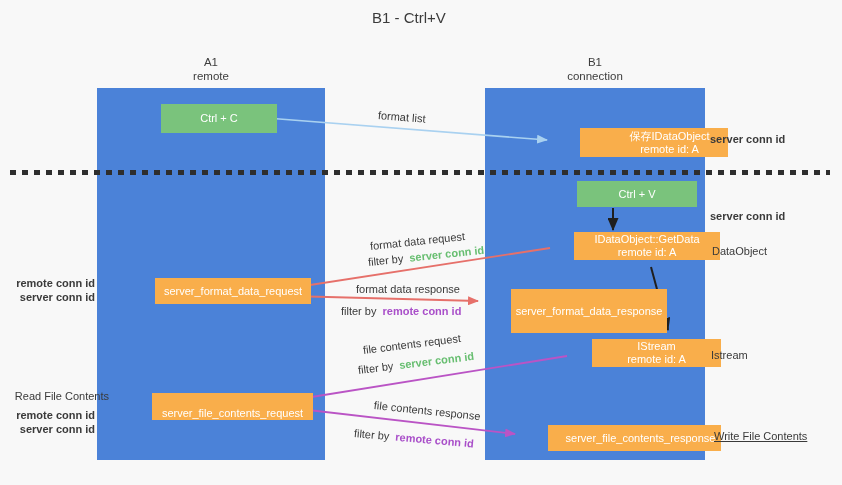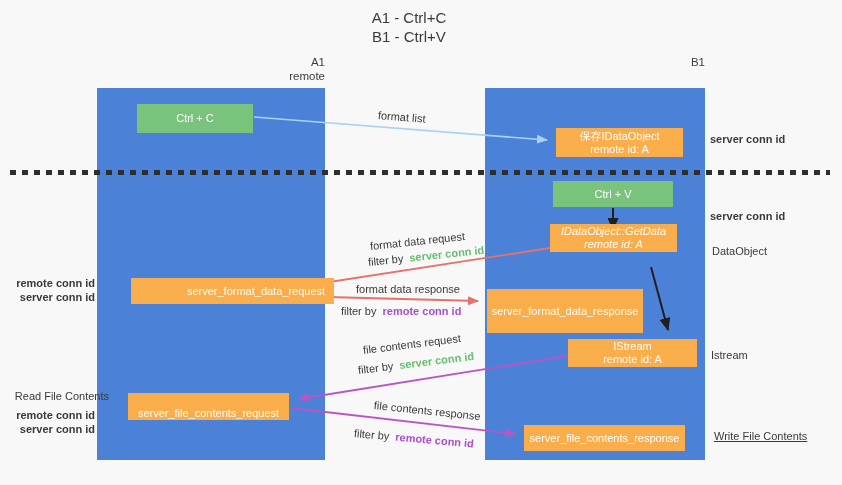--- a/index.html
+++ b/index.html
@@ -72,7 +72,6 @@
 <div class="canvas">
 
   <div class="title">
-    <div>A1 - Ctrl+C</div>
     <div>B1 - Ctrl+V</div>
   </div>
 

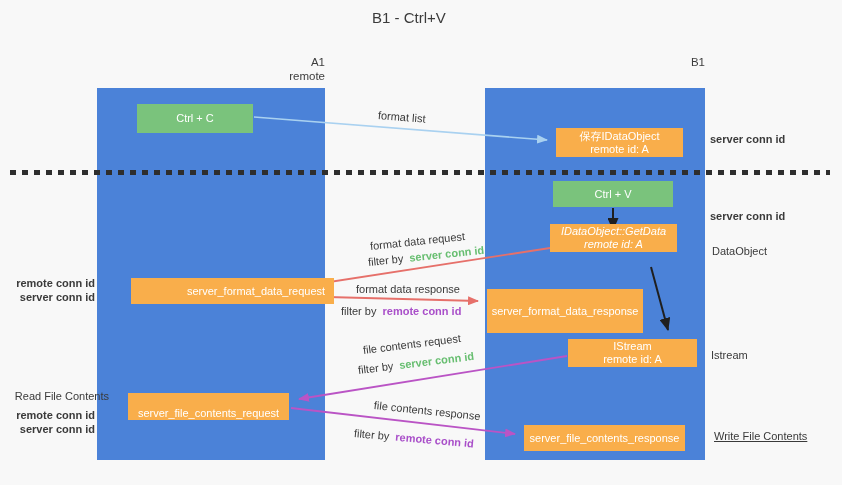--- a/index.html
+++ b/index.html
@@ -12,7 +12,7 @@
   .col-a { left:97px;  width:228px; }
   .col-b { left:485px; width:220px; }
 
-  .col-header { position:absolute; top:55px; text-align:right; font-size:11.5px;
+  .col-header { position:absolute; top:55px; text-align:center; font-size:11.5px;
                 line-height:14px; color:#3d3d3d; }
   .header-a { left:97px;  width:228px; }
   .header-b { left:485px; width:220px; }

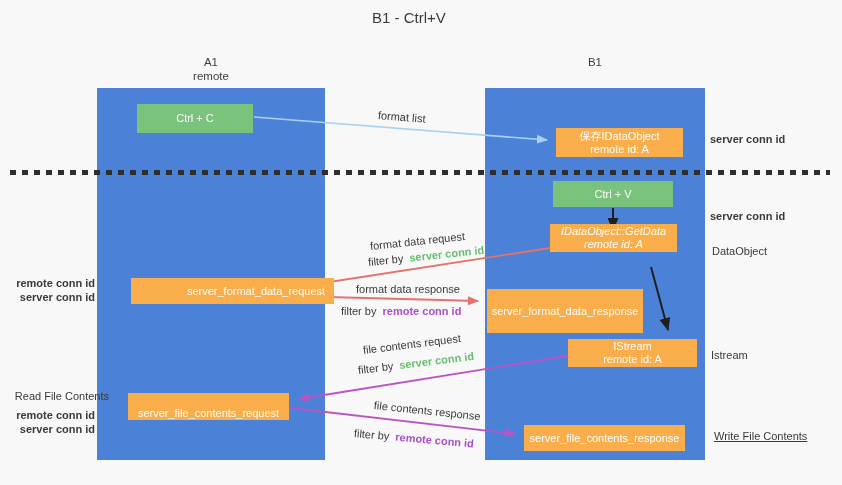--- a/index.html
+++ b/index.html
@@ -81,6 +81,7 @@
   </div>
   <div class="col-header header-b">
     <div>B1</div>
+    <div>connection</div>
   </div>
 
   <div class="col col-a"></div>

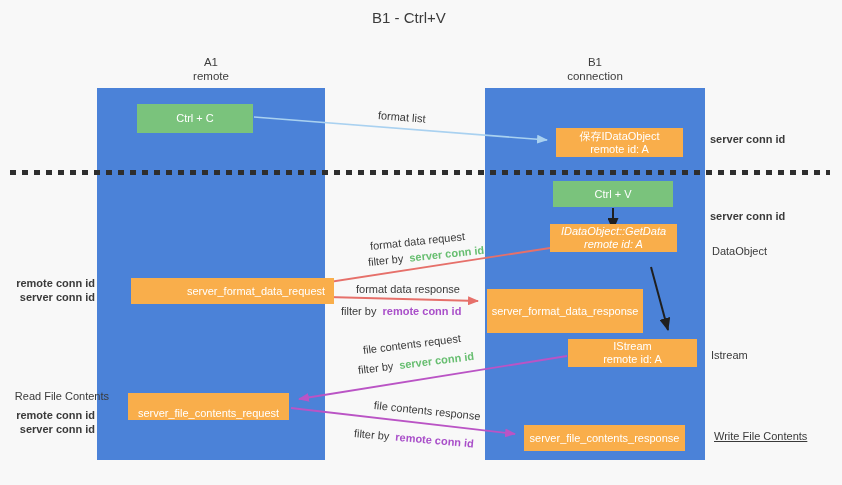--- a/index.html
+++ b/index.html
@@ -22,7 +22,7 @@
 
   .node { position:absolute; display:flex; flex-direction:column; align-items:center;
           justify-content:center; color:#fff; font-size:11px; line-height:13px;
-          text-align:center; white-space:nowrap; }
+          text-align:center; white-space:nowrap;margin-left:24px; }
   .green-node  { background:#7AC37C; }
   .orange-node { background:#F9AE4B; }
 

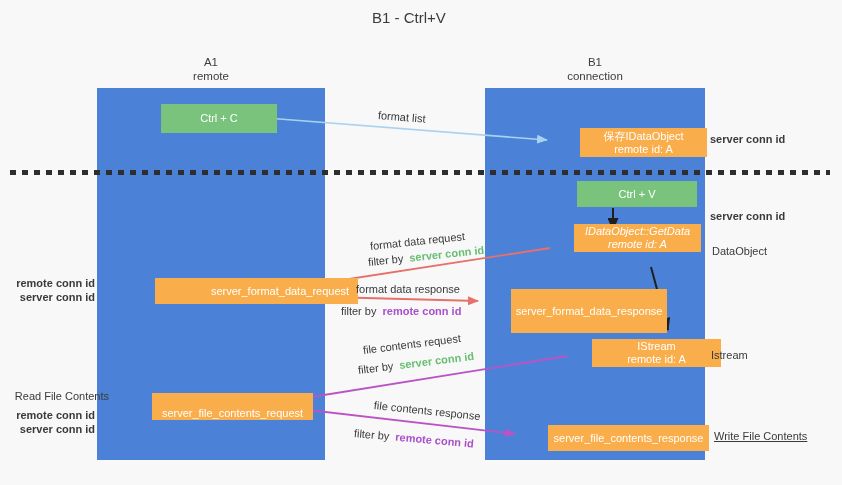--- a/index.html
+++ b/index.html
@@ -27,7 +27,7 @@
   .orange-node { background:#F9AE4B; }
 
   .ctrl-c   { left:137px; top:104px; width:116px; height:29px; }
-  .save-ido { left:556px; top:128px; width:127px; height:29px; }
+  .save-ido { left:556px; top:128px; width:117px; height:29px;padding-left:31px; }
   .ctrl-v   { left:553px; top:181px; width:120px; height:26px; }
   .getdata  { left:550px; top:224px; width:127px; height:28px;font-style:italic; }
   .fmt-req  { left:131px; top:278px; width:156px; height:26px;padding-left:47px; }

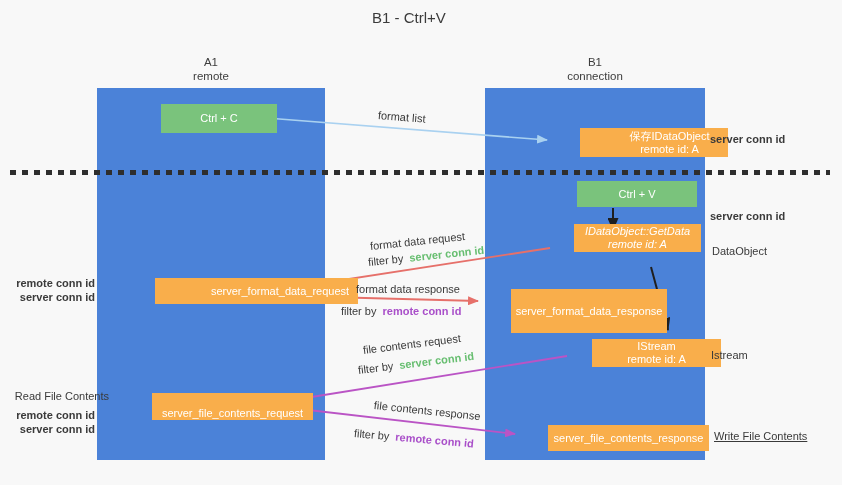--- a/index.html
+++ b/index.html
@@ -29,7 +29,7 @@
   .ctrl-c   { left:137px; top:104px; width:116px; height:29px; }
   .save-ido { left:556px; top:128px; width:117px; height:29px;padding-left:31px; }
   .ctrl-v   { left:553px; top:181px; width:120px; height:26px; }
-  .getdata  { left:550px; top:224px; width:127px; height:28px;font-style:italic; }
+  .getdata  { left:550px; top:232px; width:146px; height:28px; }
   .fmt-req  { left:131px; top:278px; width:156px; height:26px;padding-left:47px; }
   .fmt-res  { left:487px; top:289px; width:156px; height:44px; }
   .istream-node { left:568px; top:339px; width:129px; height:28px; }

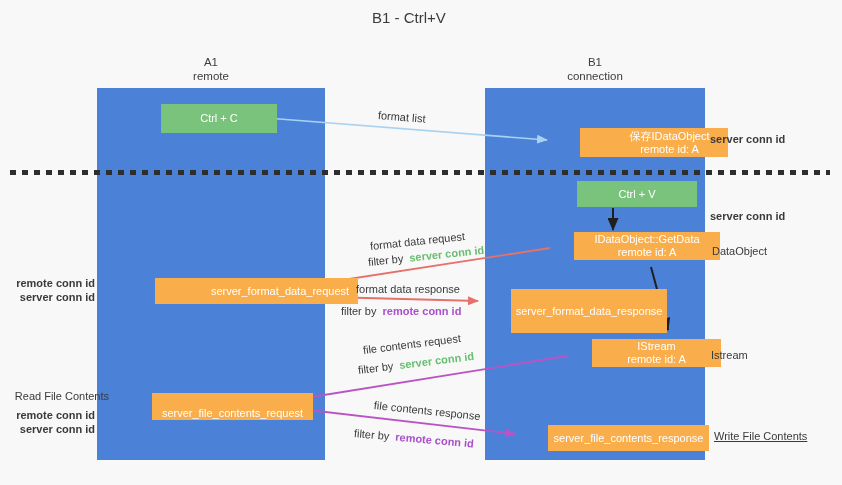--- a/index.html
+++ b/index.html
@@ -30,7 +30,7 @@
   .save-ido { left:556px; top:128px; width:117px; height:29px;padding-left:31px; }
   .ctrl-v   { left:553px; top:181px; width:120px; height:26px; }
   .getdata  { left:550px; top:232px; width:146px; height:28px; }
-  .fmt-req  { left:131px; top:278px; width:156px; height:26px;padding-left:47px; }
+  .fmt-req  { left:131px; top:278px; width:156px; height:26px; }
   .fmt-res  { left:487px; top:289px; width:156px; height:44px; }
   .istream-node { left:568px; top:339px; width:129px; height:28px; }
   .file-req { left:128px; top:393px; width:161px; height:27px;justify-content:flex-end; }

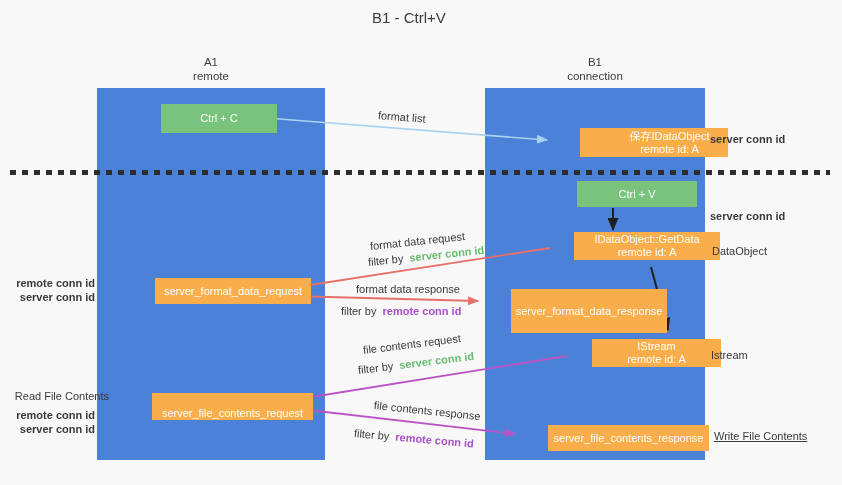--- a/index.html
+++ b/index.html
@@ -34,7 +34,7 @@
   .fmt-res  { left:487px; top:289px; width:156px; height:44px; }
   .istream-node { left:568px; top:339px; width:129px; height:28px; }
   .file-req { left:128px; top:393px; width:161px; height:27px;justify-content:flex-end; }
-  .file-res { left:524px; top:425px; width:161px; height:26px; }
+  .file-res { left:524px; top:425px; width:161px; height:26px;padding-left:12px; }
 
   .ann { position:absolute; font-size:11px; color:#3a3a3a; white-space:nowrap;
          transform-origin:left center; }

